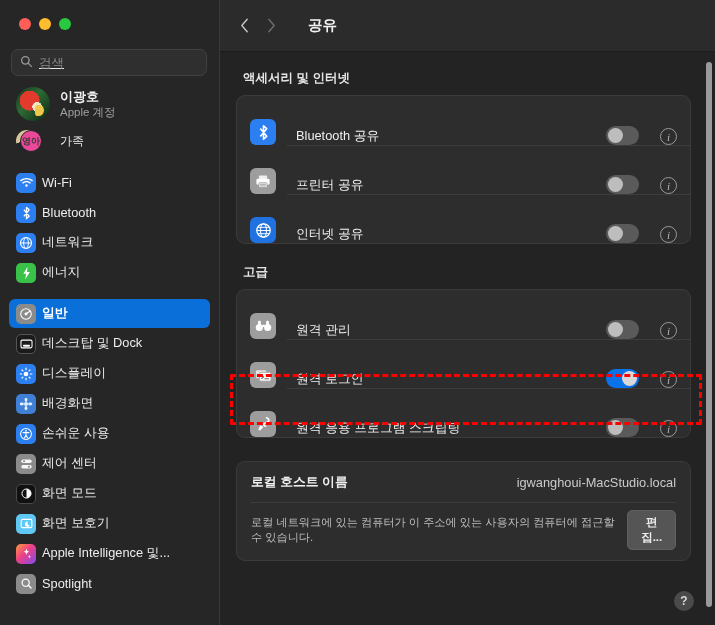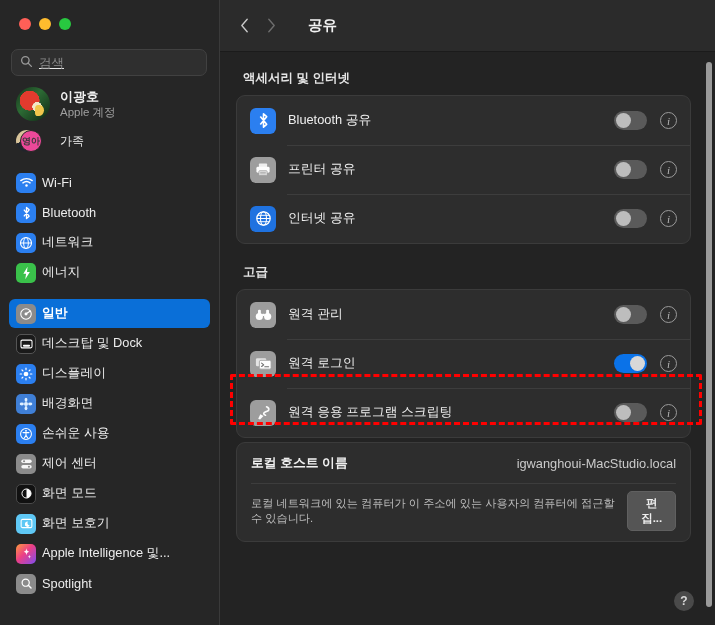--- a/index.html
+++ b/index.html
@@ -156,10 +156,11 @@
     overflow: hidden;
   }
   .row {
-    display: flex; align-items: center;
+    display: flex; align-items: flex-end;
     height: 49px;
     padding: 0 13px 0 13px;
     position: relative;
+    gap: 8px;
   }
   .row + .row::before {
     content: ""; position: absolute;

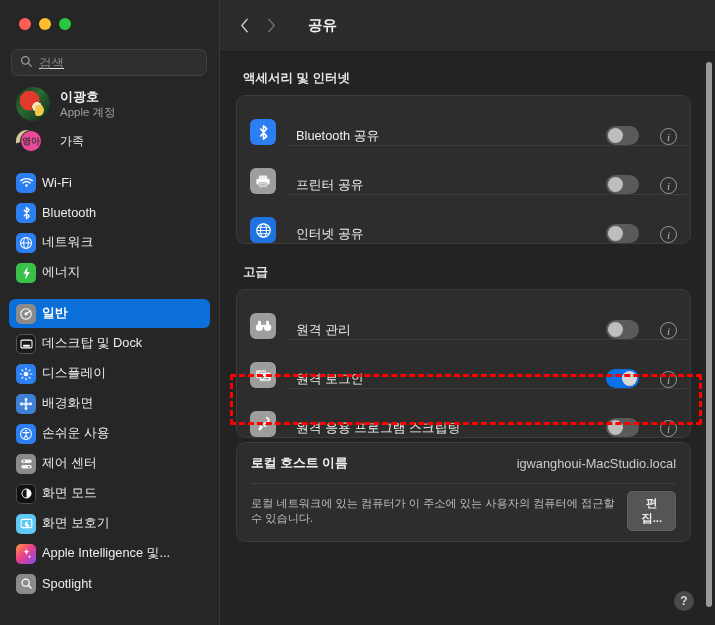--- a/index.html
+++ b/index.html
@@ -200,7 +200,7 @@
 
   .gap-lg { height: 20px; }
 
-  .host-card { margin-top: 4px; }
+  .host-card { margin-top: 23px; }
   .host-row {
     display: flex; align-items: center; justify-content: space-between;
     height: 40px; padding: 0 14px;

